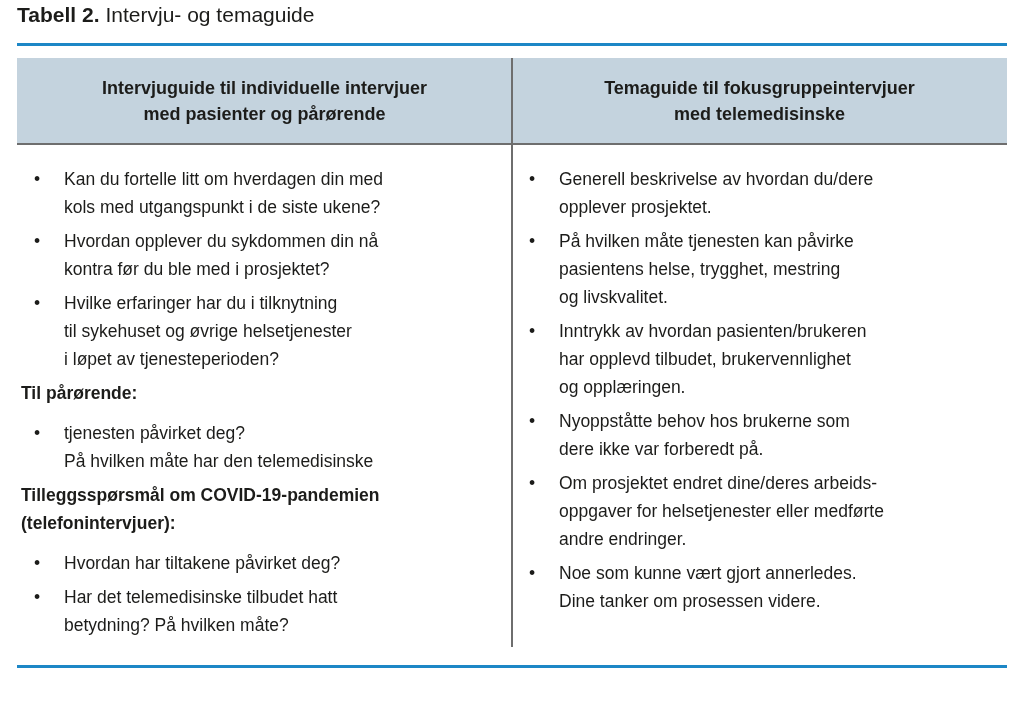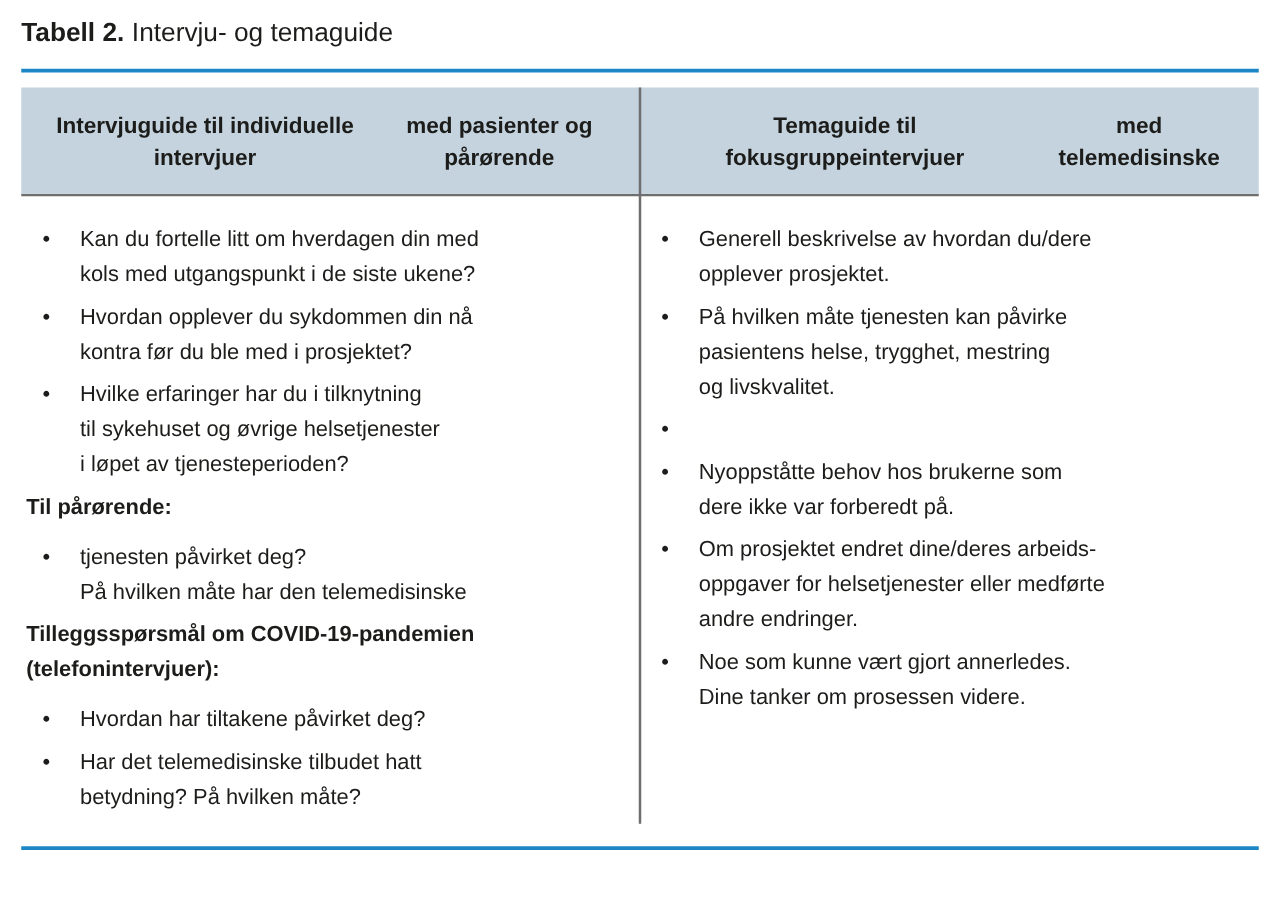--- a/index.html
+++ b/index.html
@@ -17,7 +17,7 @@
     color: var(--text);
     overflow: hidden;
   }
-  .page { padding: 14px 17px 0 17px; }
+  .page { padding: 2px 17px 0 17px; }
 
   .caption {
     font-size: 21px;

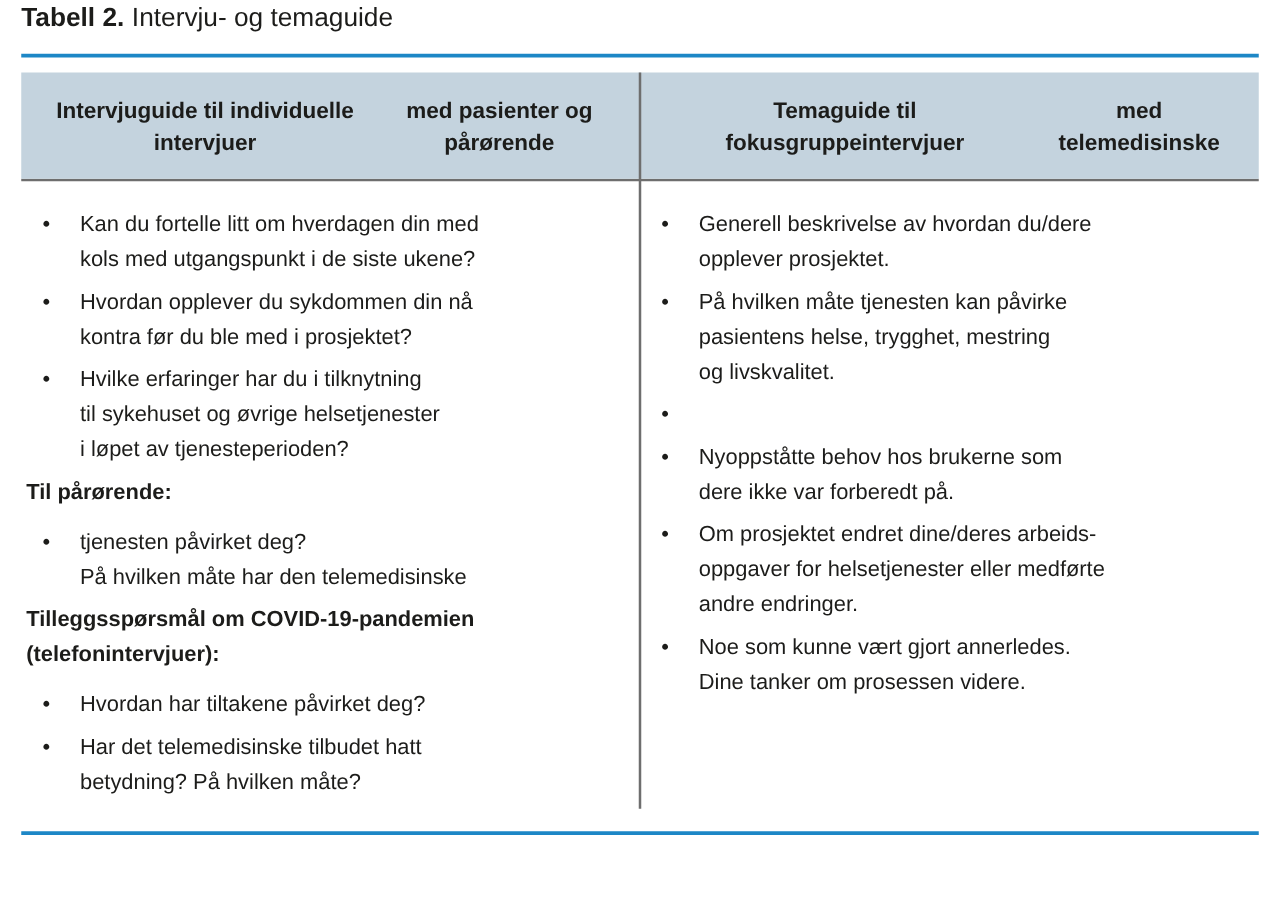--- a/index.html
+++ b/index.html
@@ -55,7 +55,7 @@
     min-height: 85px;
     background: var(--header-bg);
     display: flex;
-    flex-direction: row;
+    flex-direction: column;
     justify-content: center;
     align-items: center;
     text-align: center;

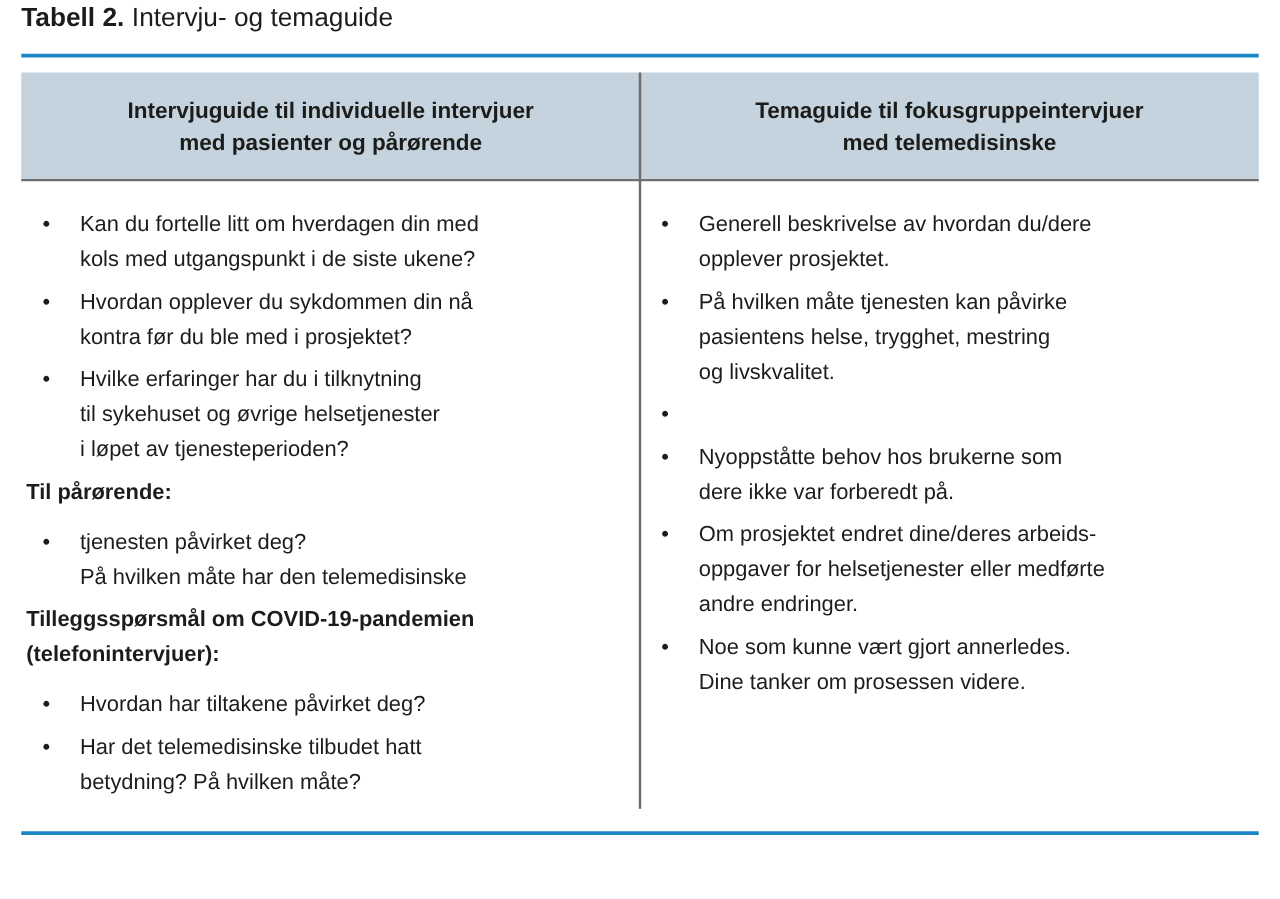--- a/index.html
+++ b/index.html
@@ -179,6 +179,11 @@
           </div>
           <div class="item bullet">
             <span class="marker">•</span>
+            <div class="text">
+              <div>Inntrykk av hvordan pasienten/brukeren</div>
+              <div>har opplevd tilbudet, brukervennlighet</div>
+              <div>og opplæringen.</div>
+            </div>
           </div>
           <div class="item bullet">
             <span class="marker">•</span>

